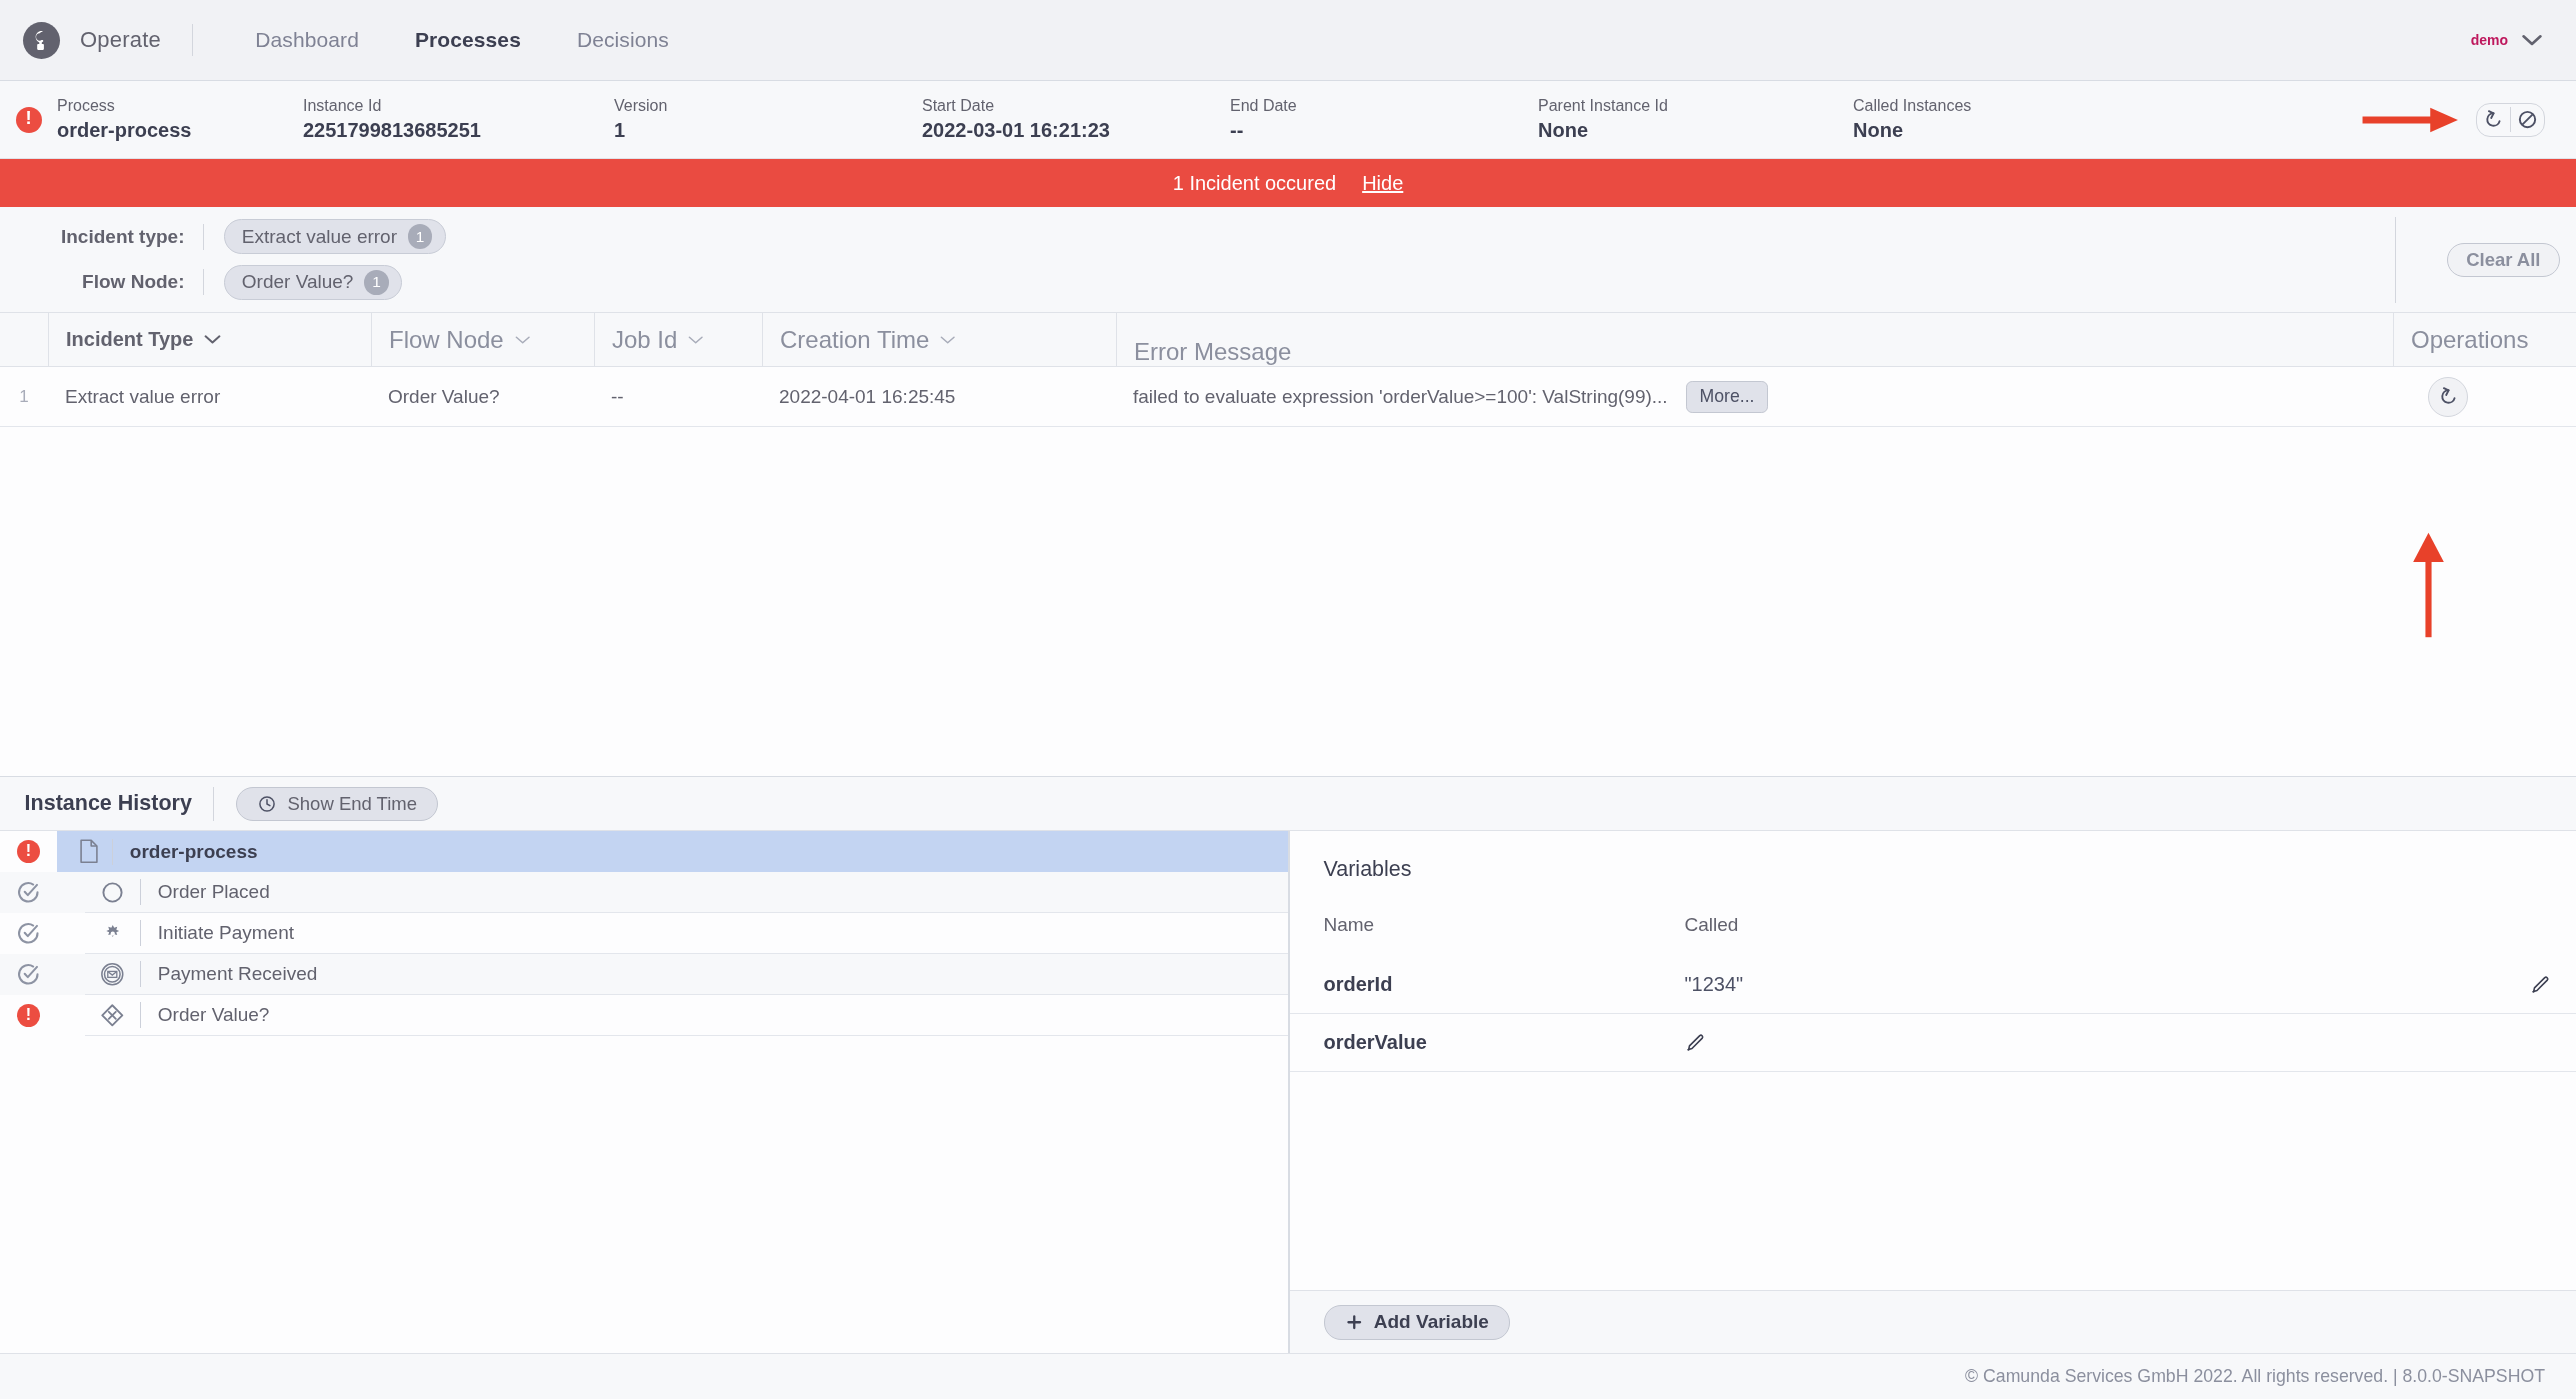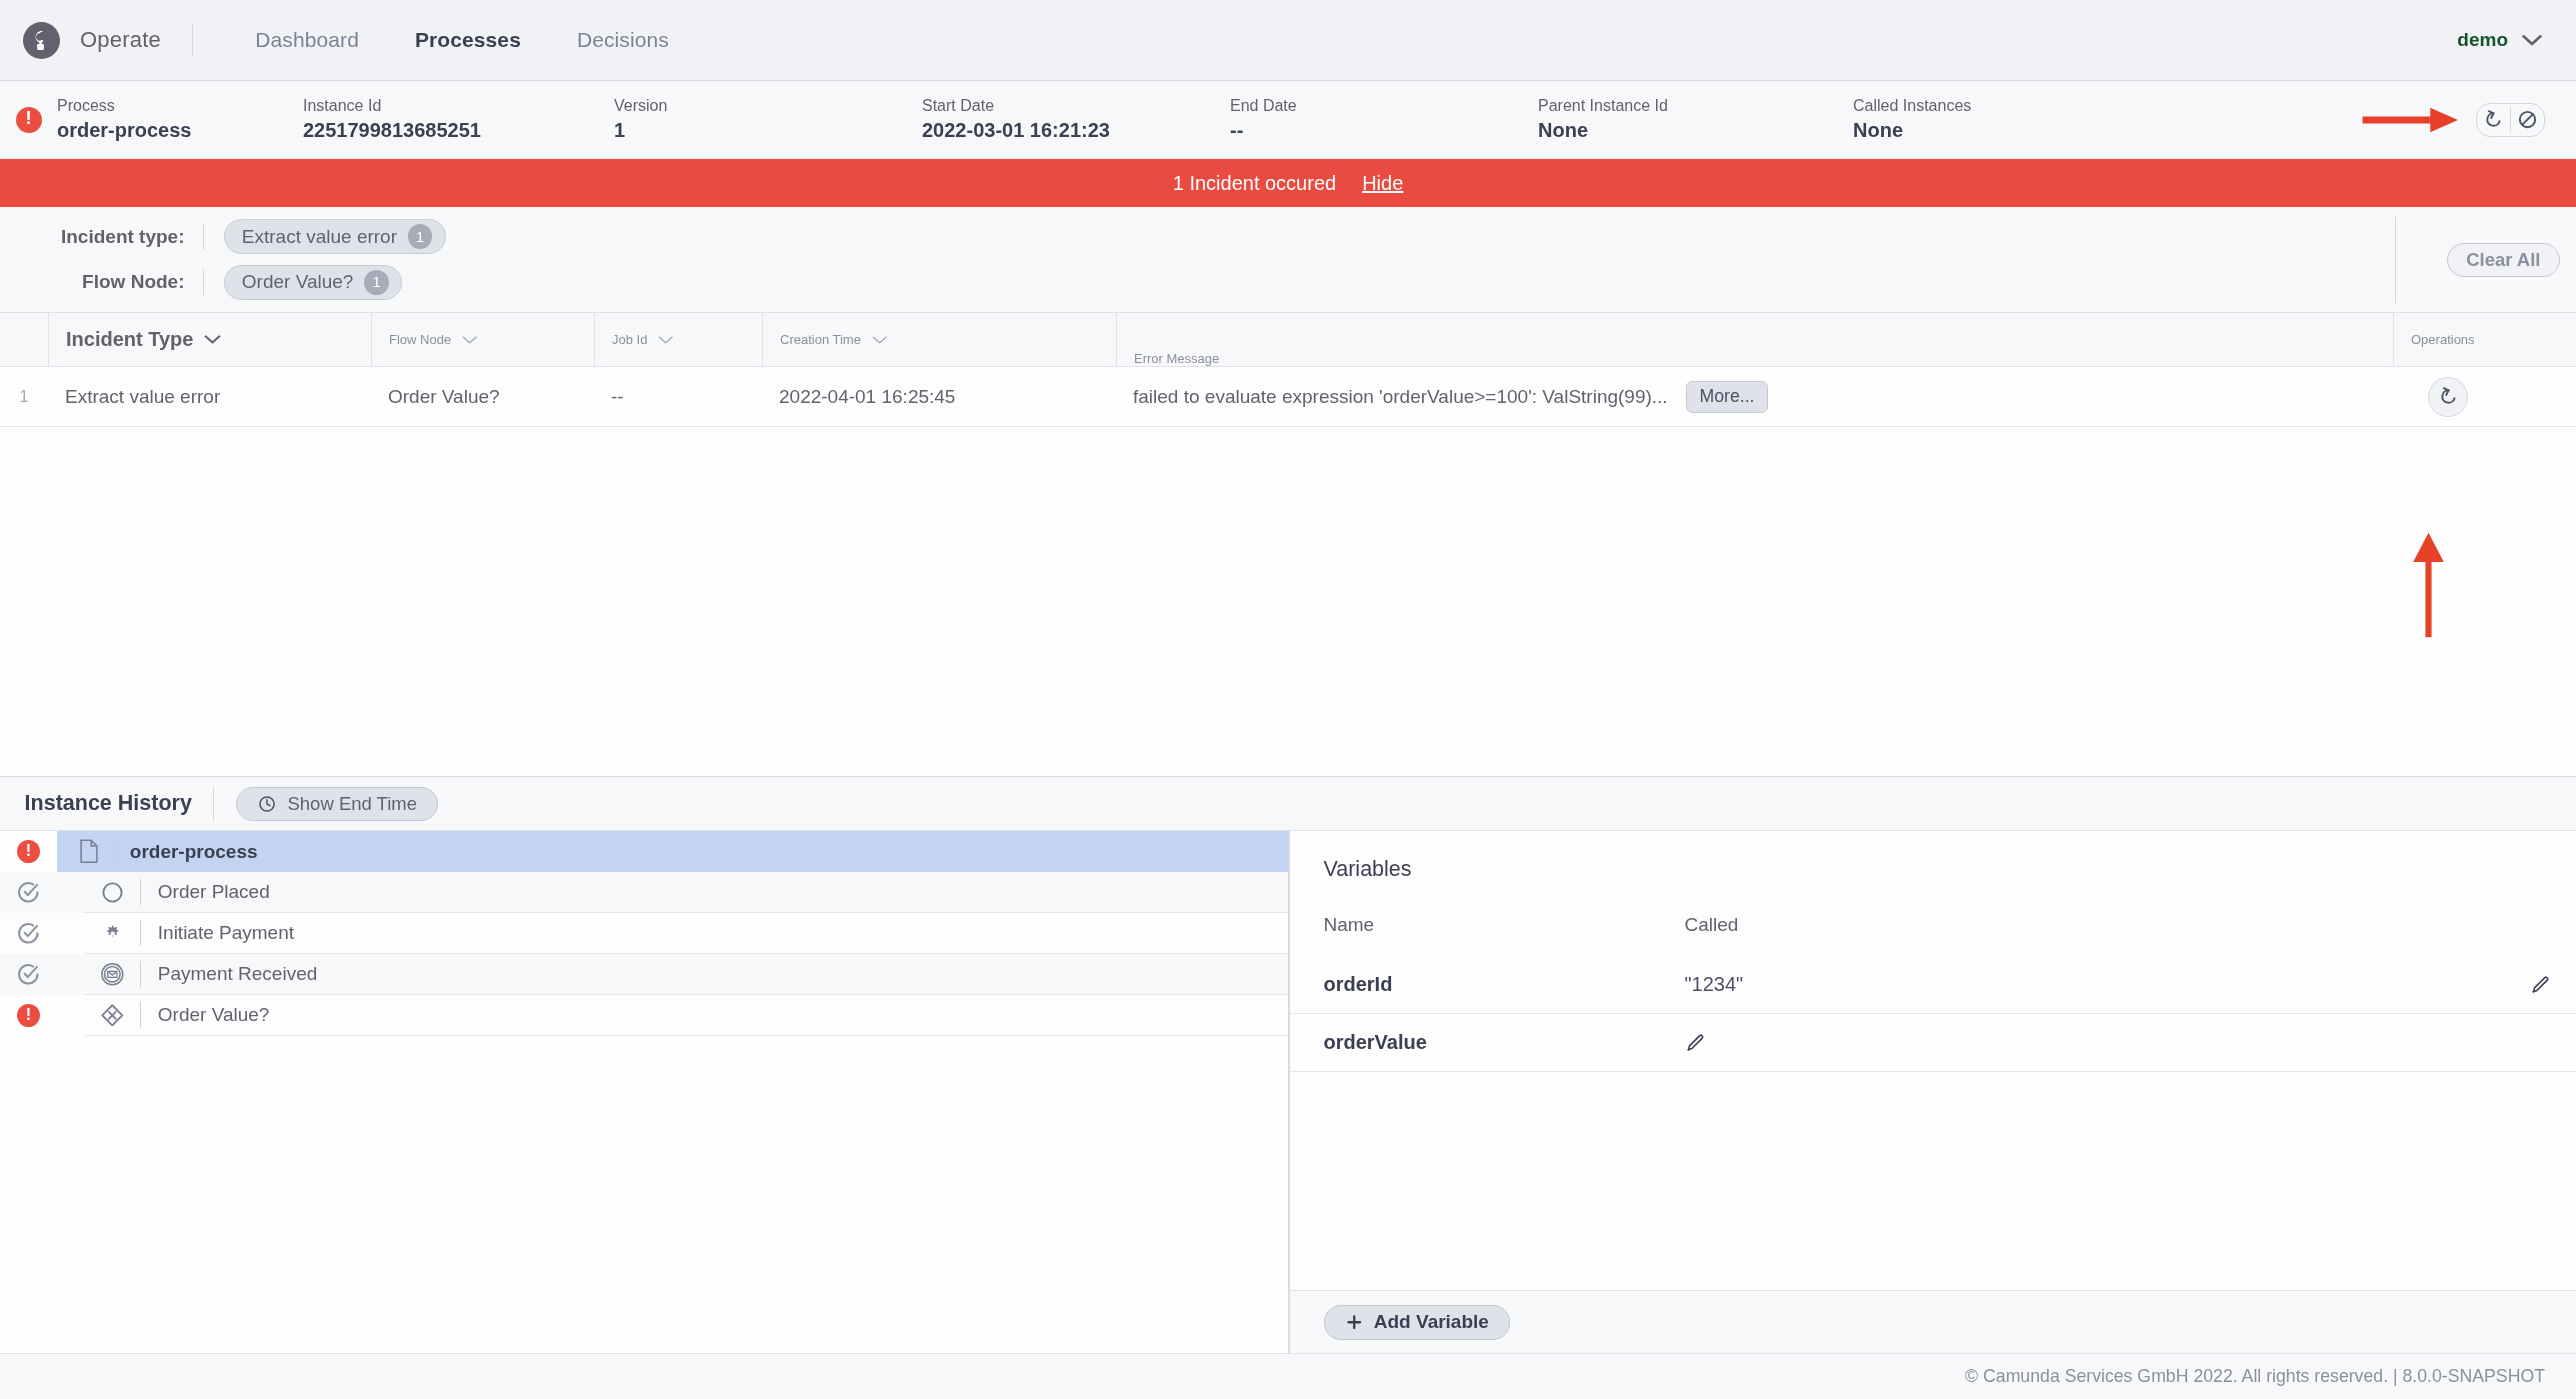--- a/index.html
+++ b/index.html
@@ -36,7 +36,7 @@
   .nav-link.active { color: #3c3f51; font-weight: bold; }
   .spacer { flex: 1; }
   .user { display: flex; align-items: center; gap: 14px; cursor: pointer; }
-  .user-name { font-size: 19px; color: #14532d; font-weight: bold; margin-left: 7px; }
+  .user-name { font-size: 14px; color: #be185d; font-weight: bold; margin-left: 7px; }
   .chev { display:block; }
 
   

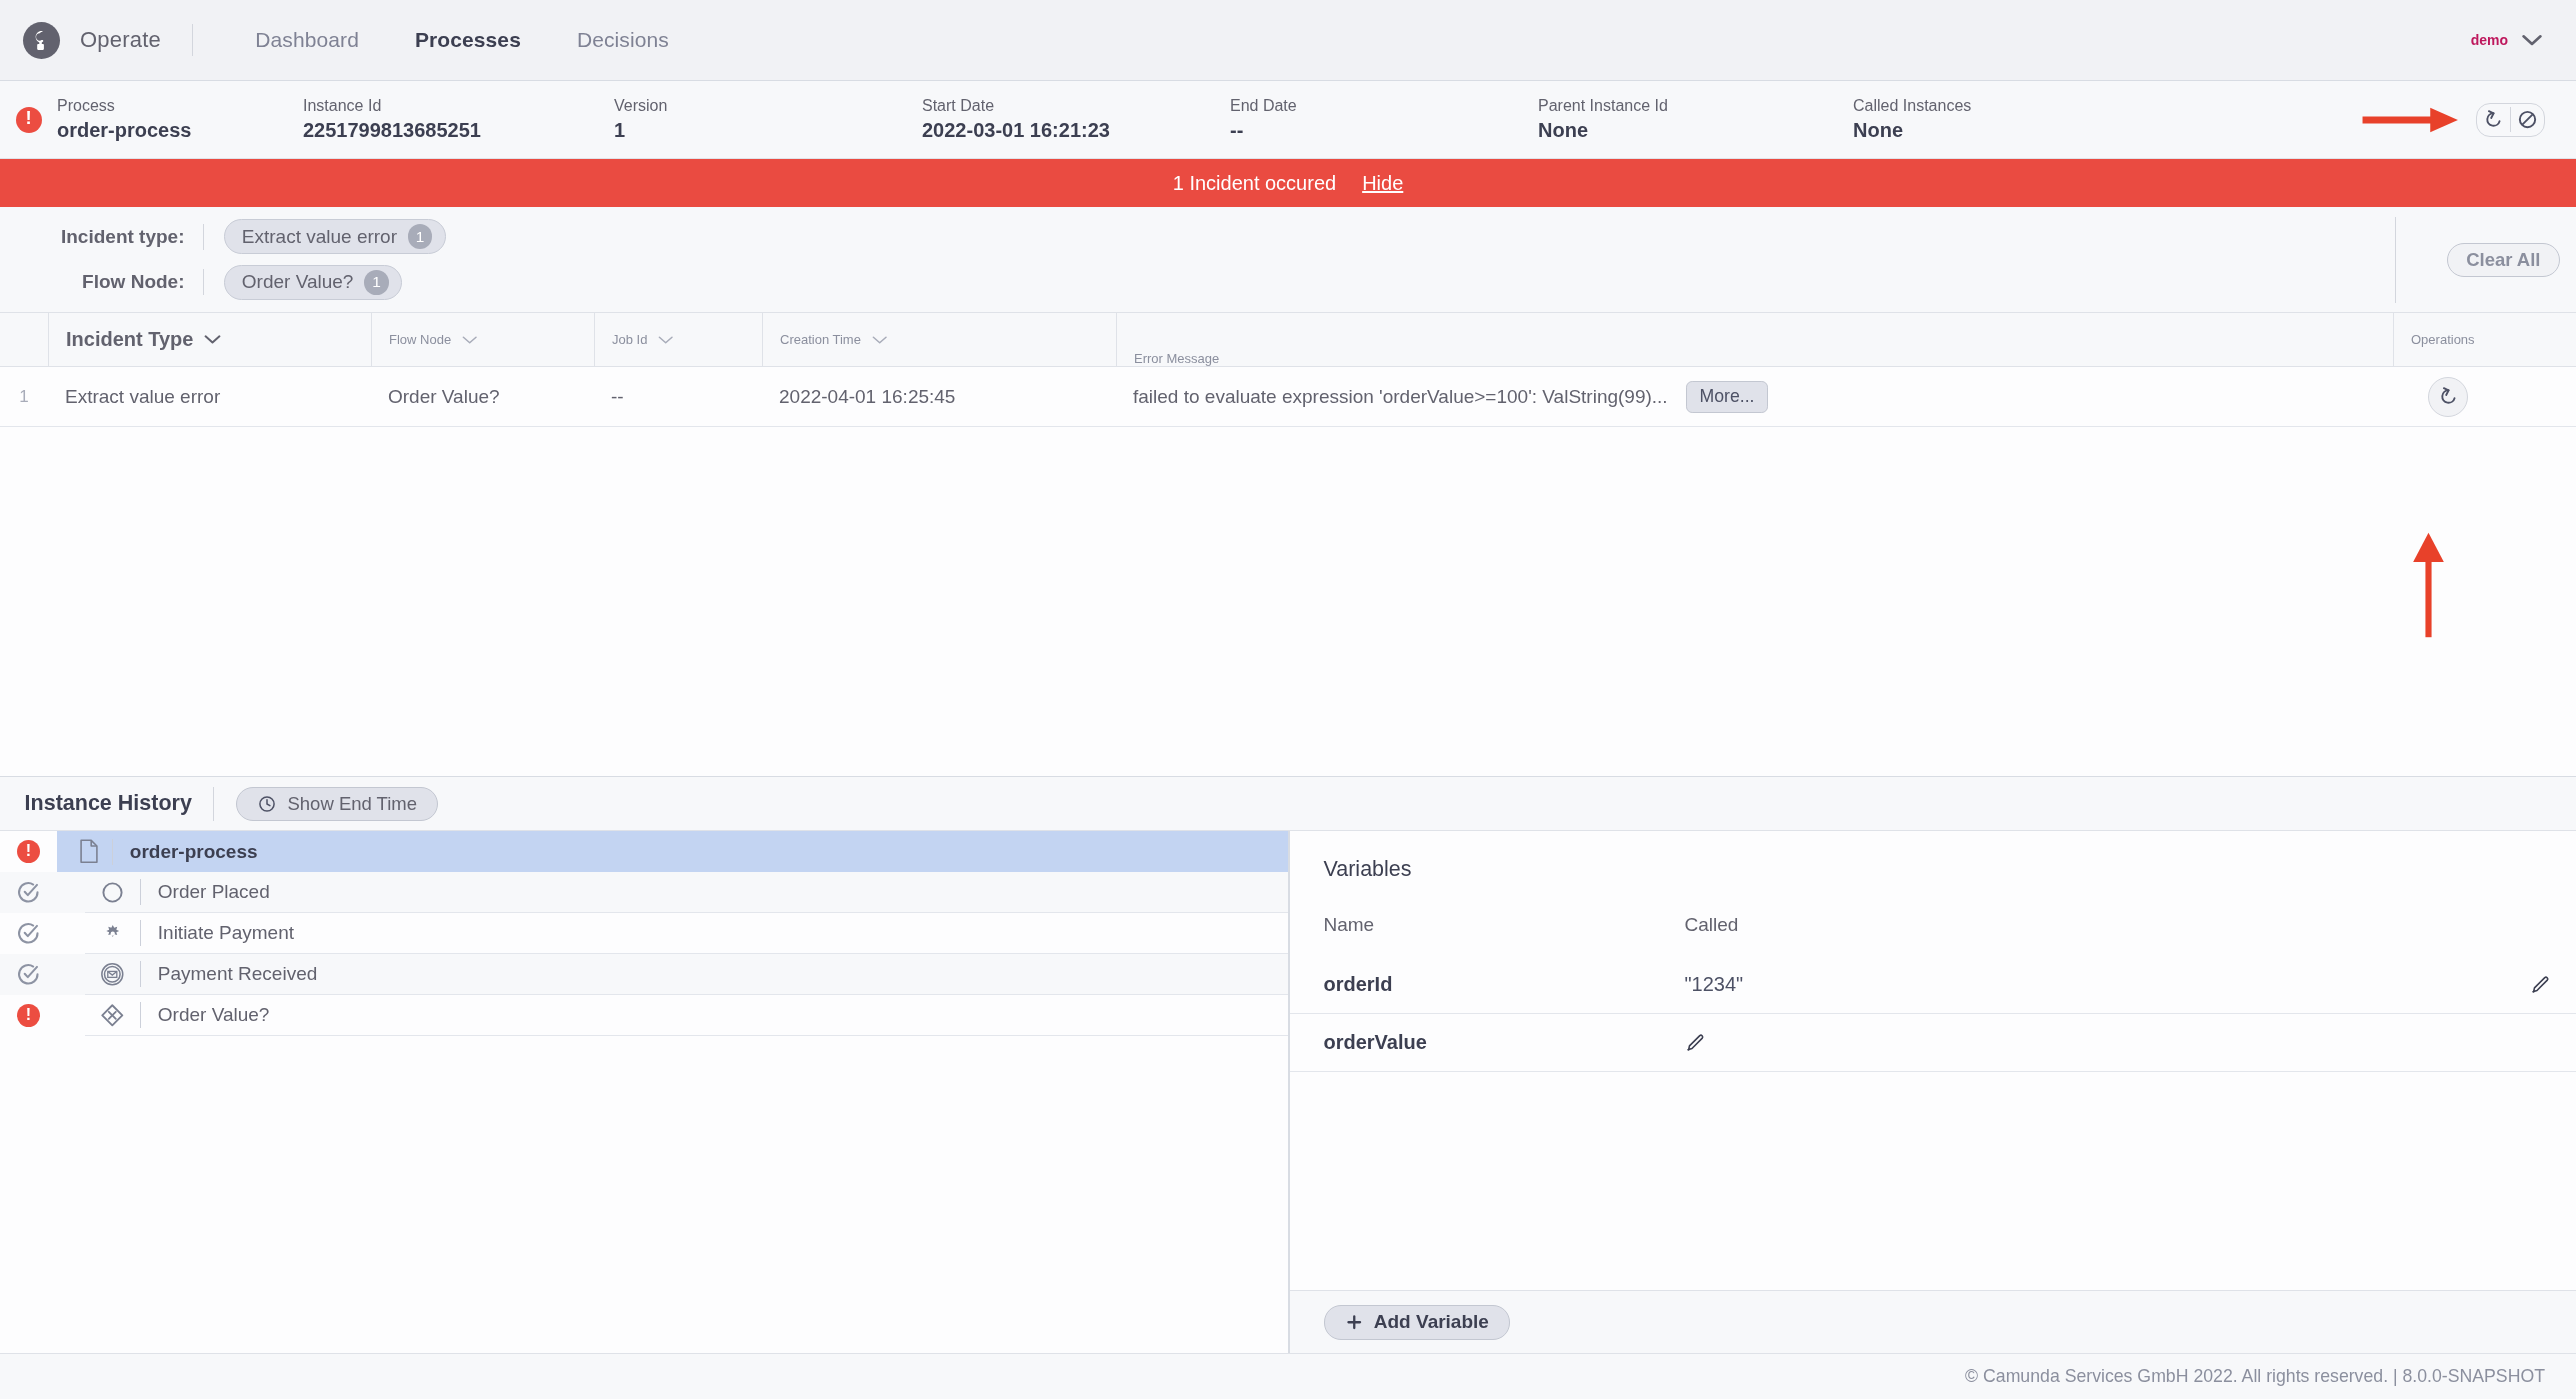--- a/index.html
+++ b/index.html
@@ -129,7 +129,7 @@
   }
   .th {
     display: flex; align-items: center; gap: 10.8px;
-    font-size: 13px; color: #8b8f9e; padding-left: 17px;
+    font-size: 24px; color: #8b8f9e; padding-left: 17px;
     border-left: 0.8px solid #dfe2e8; cursor: pointer;
   }
   .th:first-child { border-left: none; }

